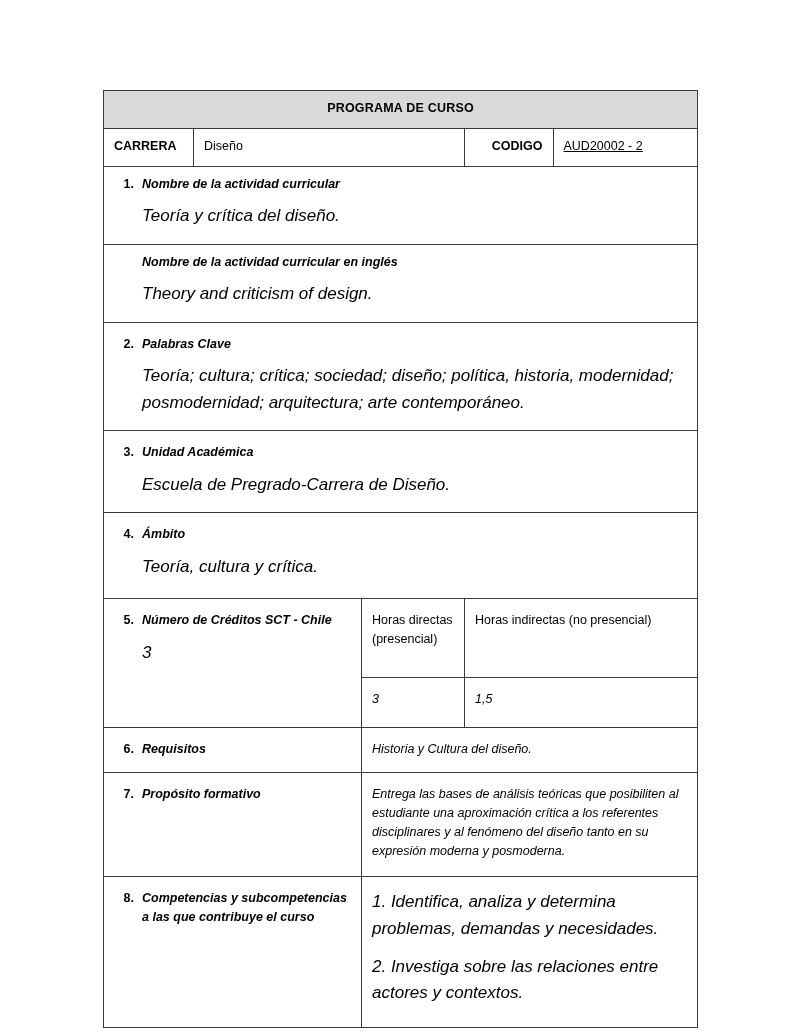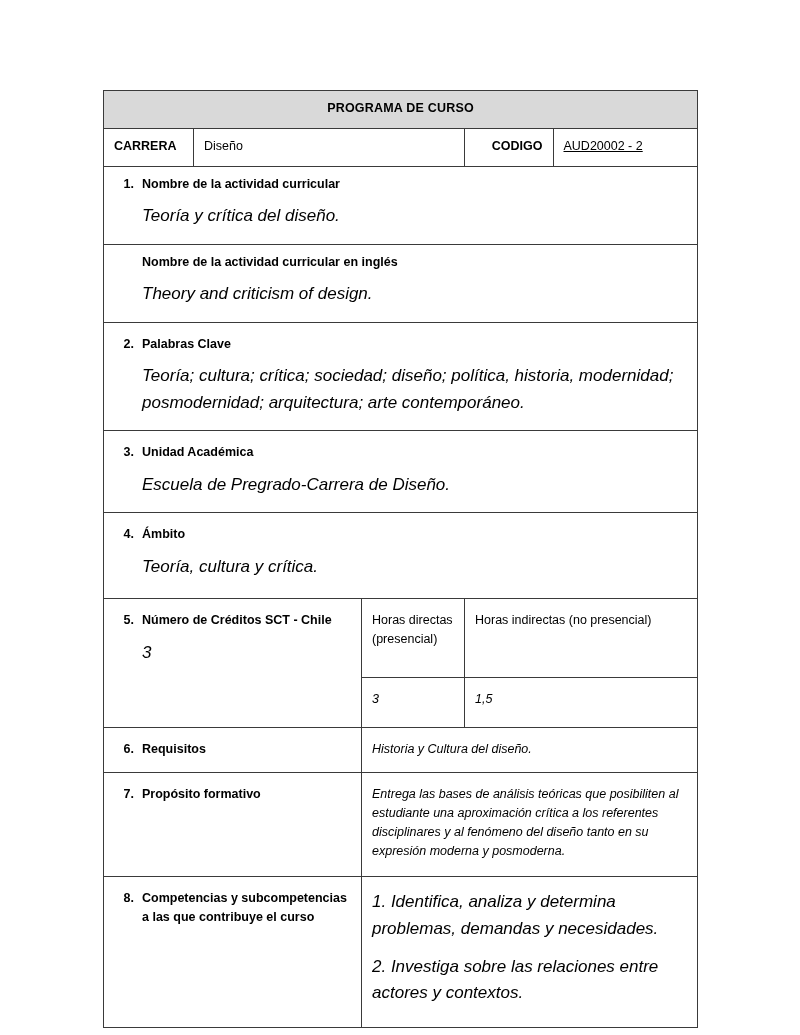--- a/index.html
+++ b/index.html
@@ -74,6 +74,7 @@
     font-weight: bold;
     font-size: 12.5px;
     margin-bottom: 10px;
+    font-style: italic;
   }
   .item-title.tight {
     margin-bottom: 0;

